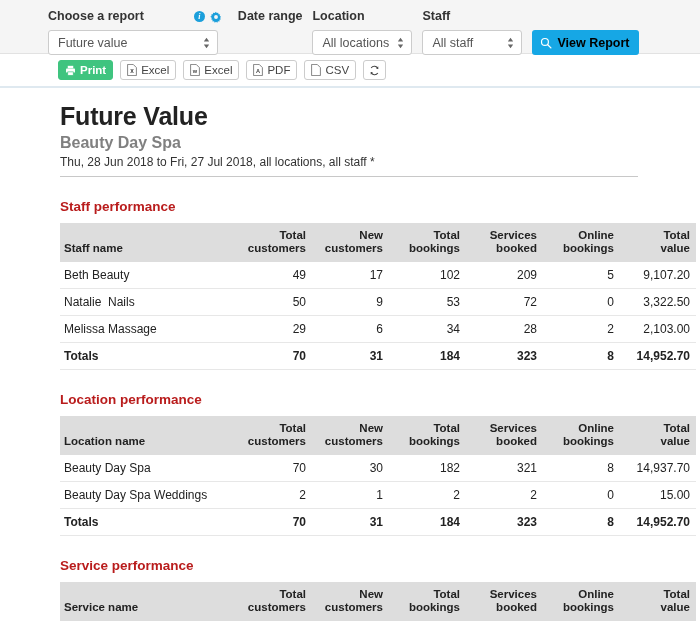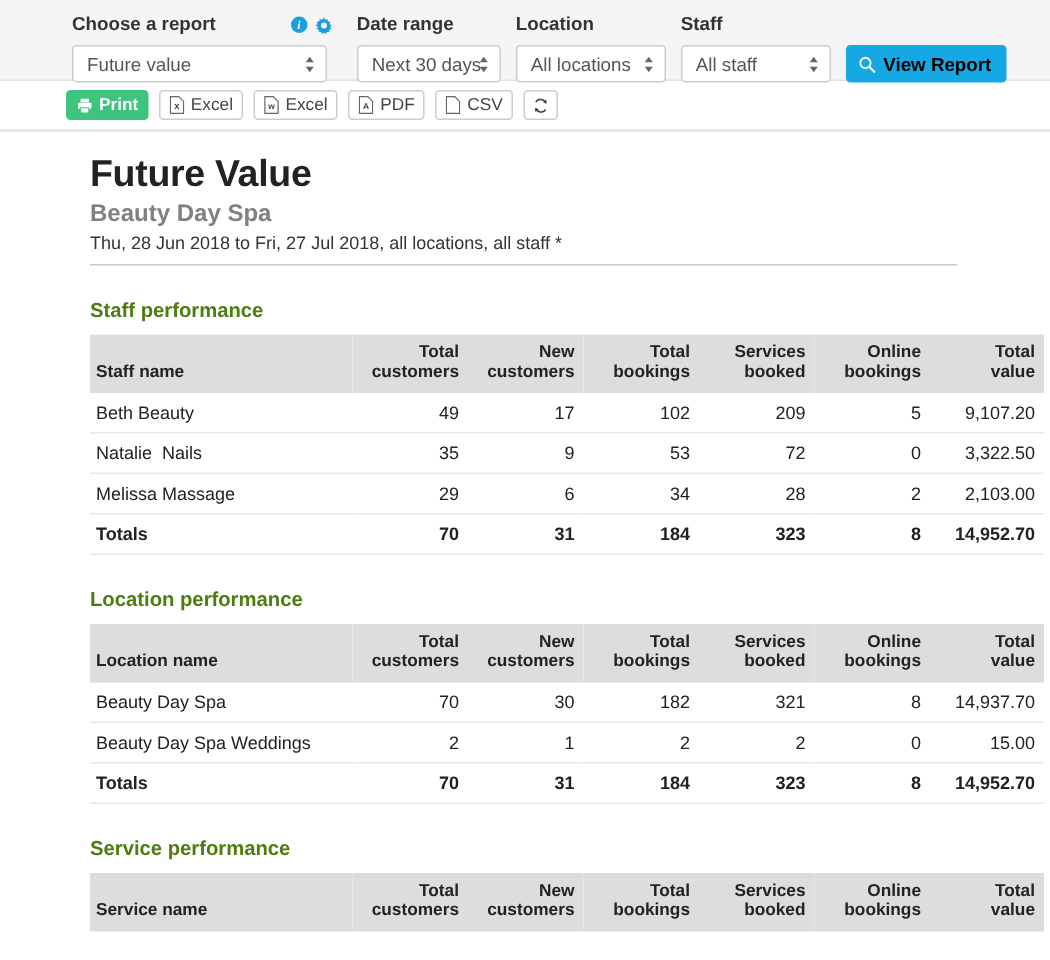--- a/index.html
+++ b/index.html
@@ -271,13 +271,6 @@
       <div class="filter-label">
         <span class="label-text">Date range</span>
       </div>
-      <div class="select-box w-date">
-        <span>Next 30 days</span>
-        <svg class="spin" viewBox="0 0 7 11">
-          <path fill="#666" d="M3.5 0.3L6.2 4H0.8z"></path>
-            <path fill="#666" d="M3.5 10.7L0.8 7h5.4z"></path>
-        </svg>
-      </div>
     </div>
 
     <div class="filter-group">

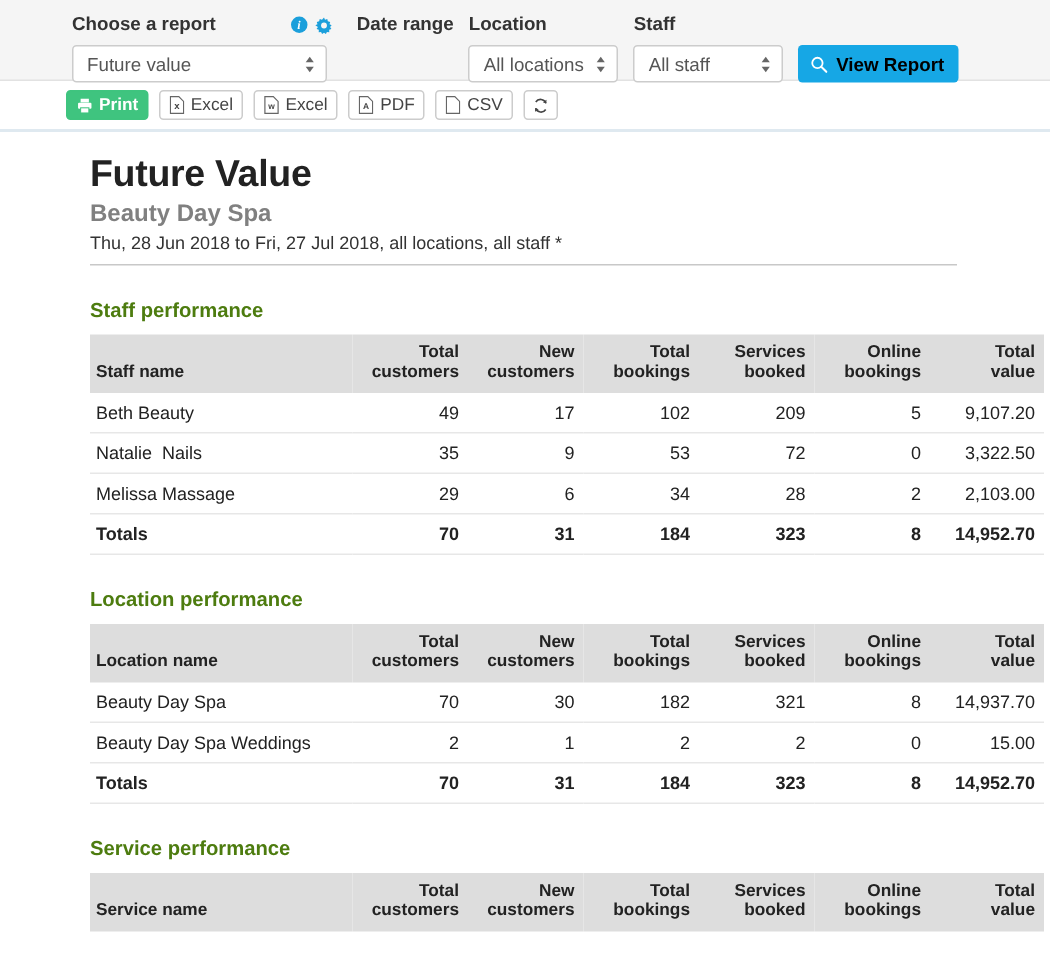--- a/index.html
+++ b/index.html
@@ -129,7 +129,7 @@
     box-sizing: border-box;
     display: flex;
     align-items: center;
-    padding-left: 44px;
+    padding-left: 58px;
   }
   .btn {
     height: 20px;

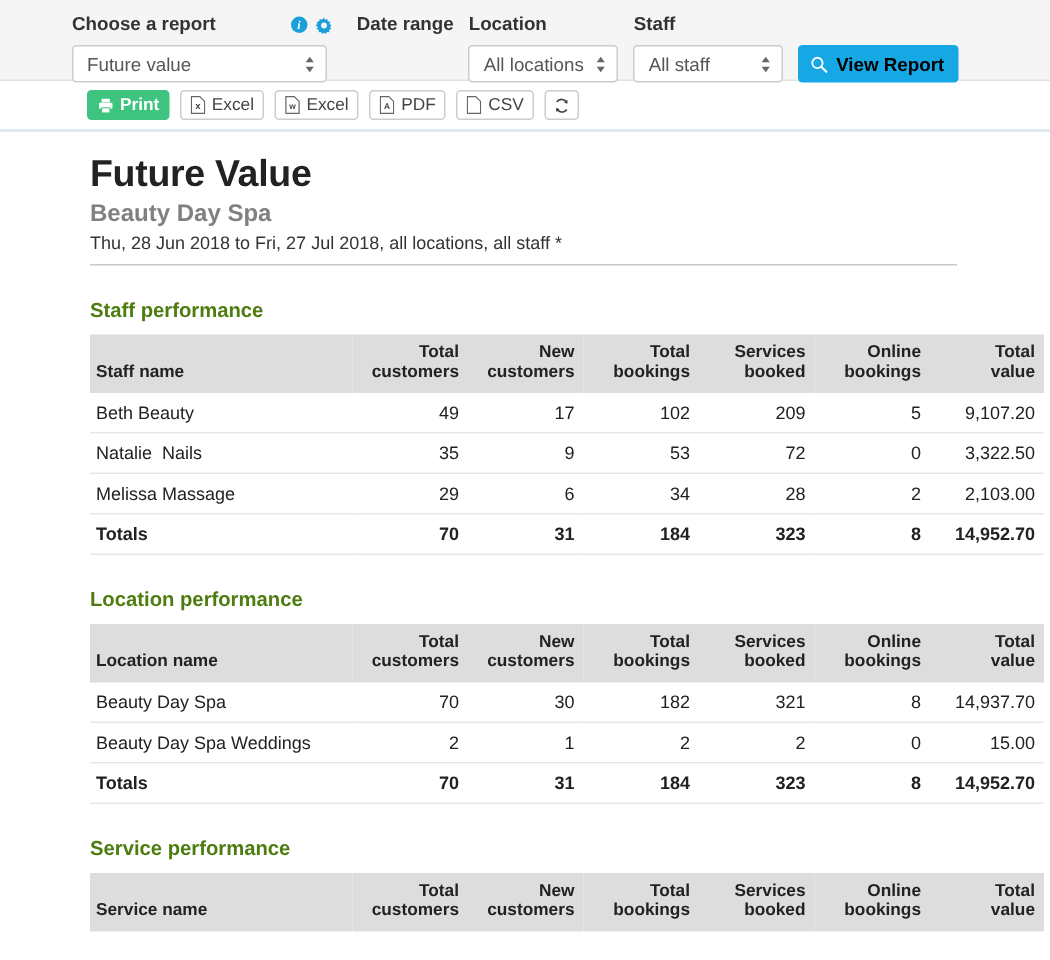--- a/index.html
+++ b/index.html
@@ -187,7 +187,7 @@
   .section { margin-top: 22px; }
   .section-title {
     font-size: 13.5px;
-    color: #4d7c0f;
+    color: #b91c1c;
     margin: 0 0 8px 0;
     line-height: 16px;
   }

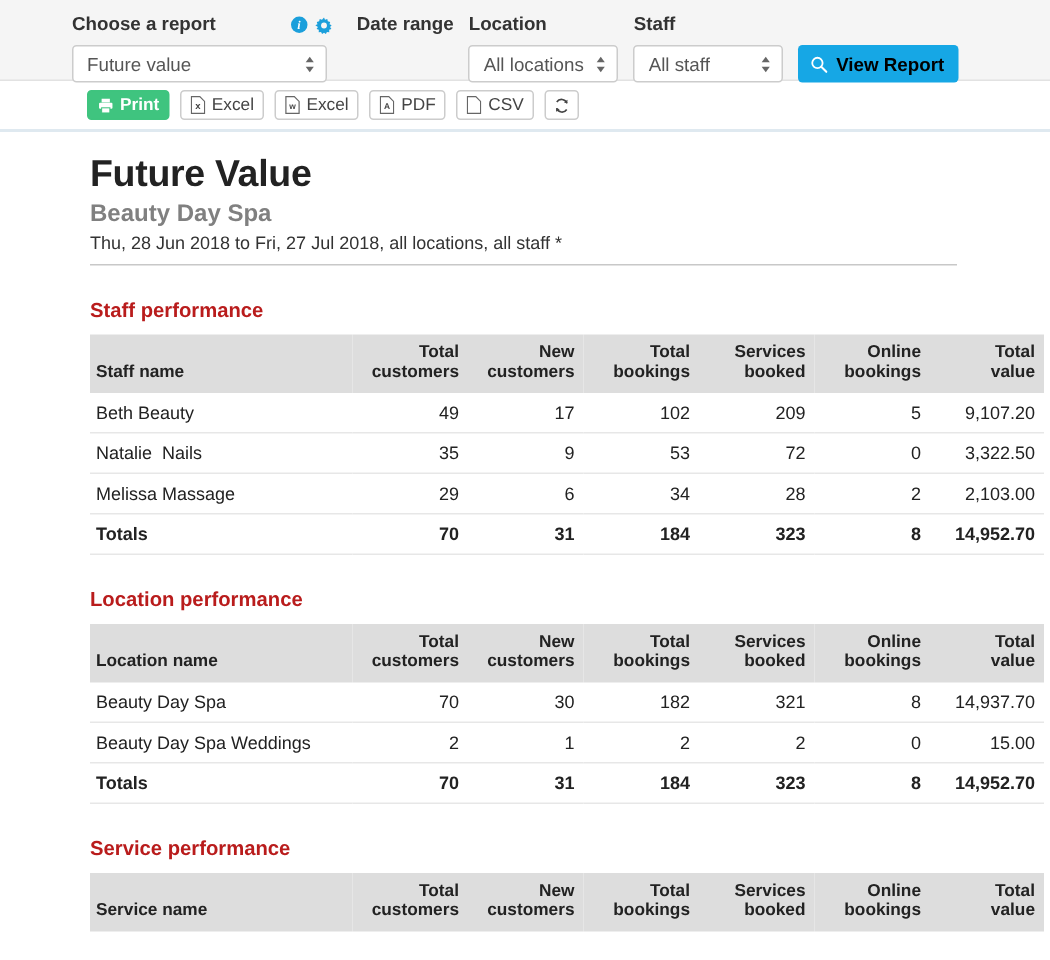--- a/index.html
+++ b/index.html
@@ -405,7 +405,7 @@
             </tr>
             <tr>
               <td class="name-col">Natalie  Nails</td>
-              <td class="num-col">35</td>
+              <td class="num-col">50</td>
               <td class="num-col">9</td>
               <td class="num-col">53</td>
               <td class="num-col">72</td>

